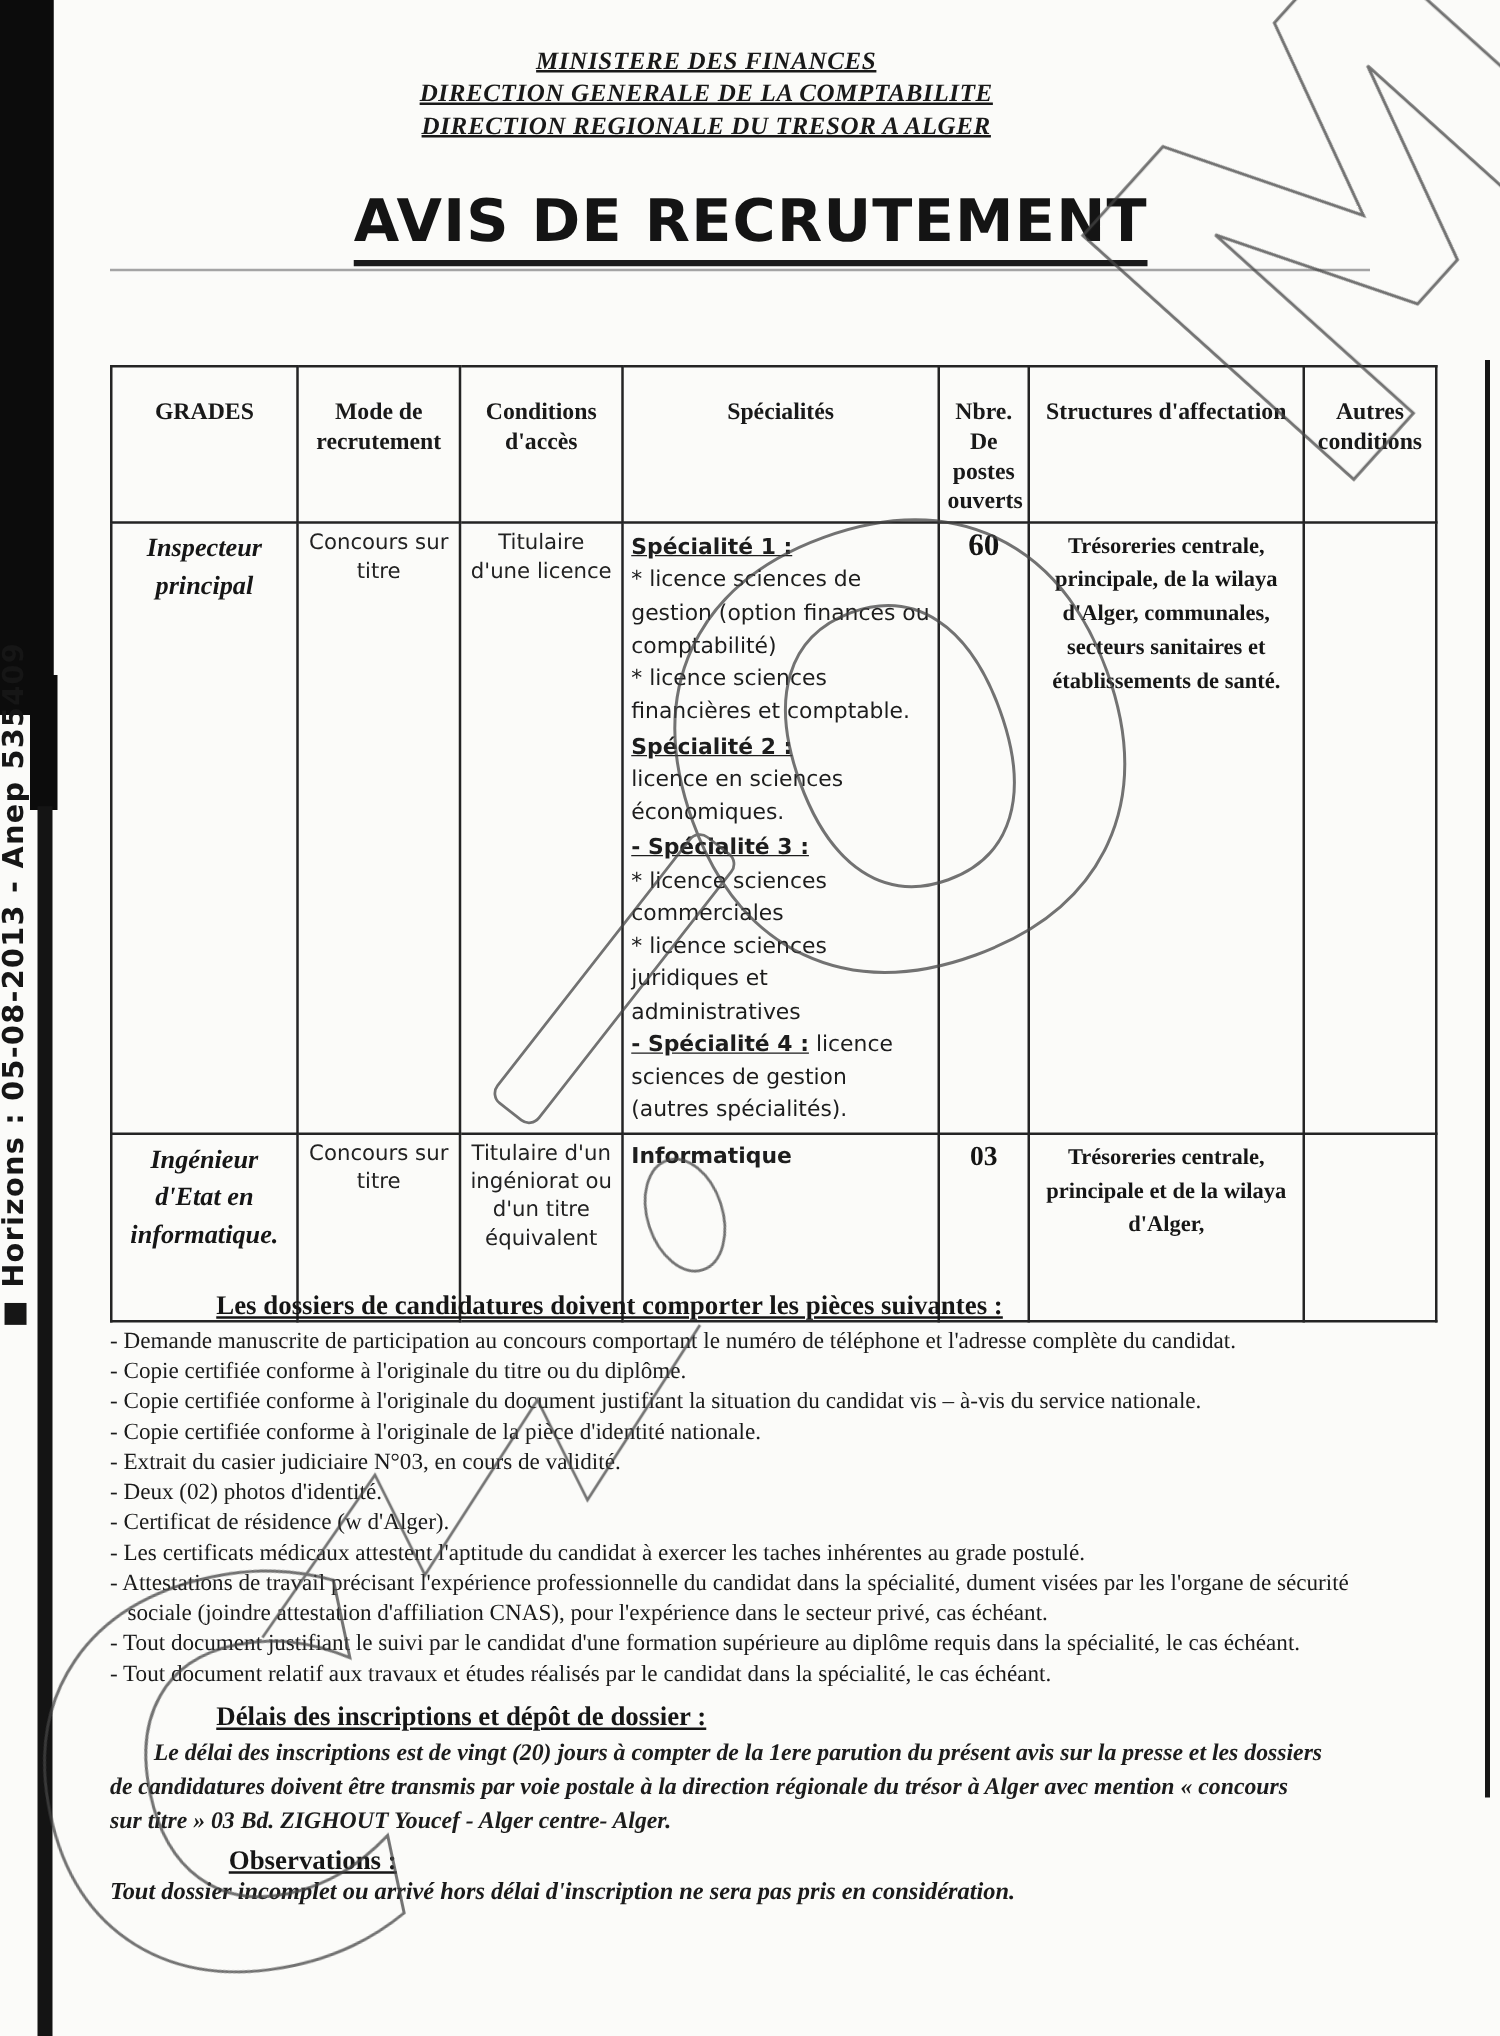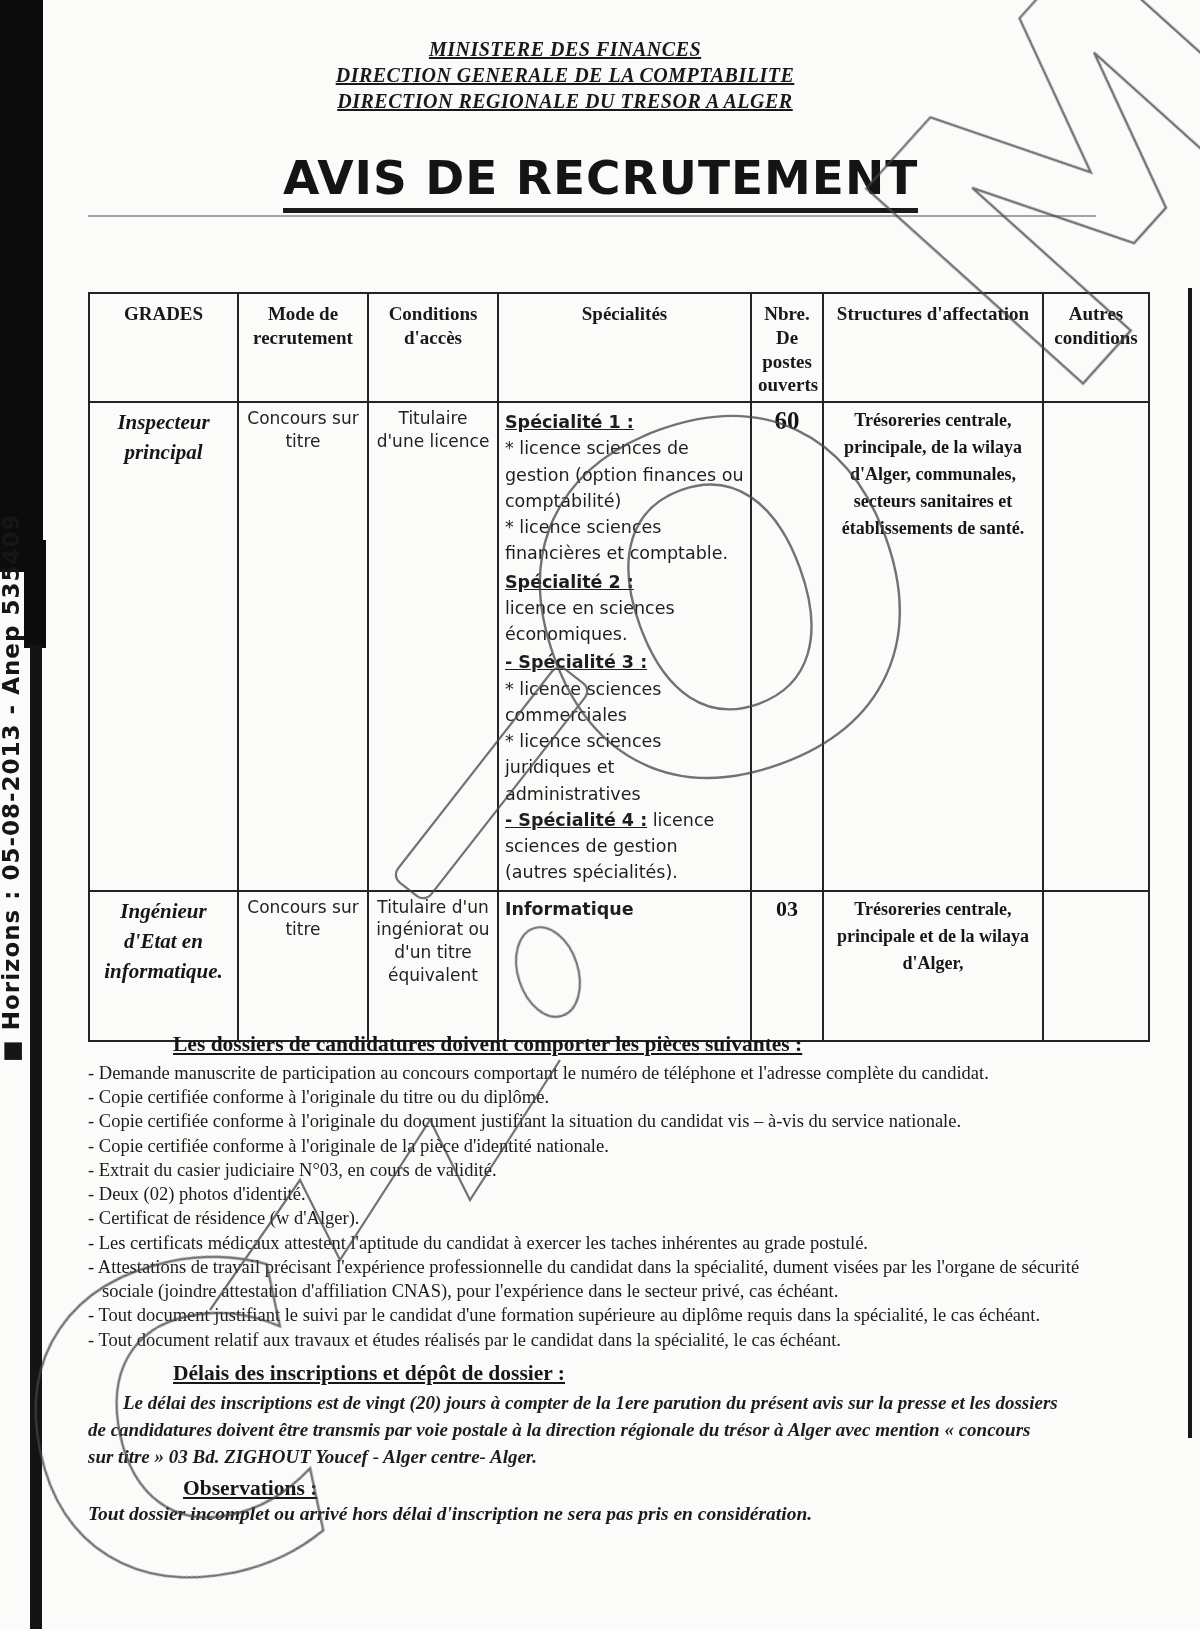--- a/index.html
+++ b/index.html
@@ -45,7 +45,7 @@
   table.grid th,table.grid td{border:2.5px solid #242424;vertical-align:top;padding:4px 6px;}
   table.grid th{
     font-size:19px;font-weight:bold;text-align:center;vertical-align:top;
-    padding-top:8px;line-height:1.25;color:#191919;
+    padding-top:24px;line-height:1.25;color:#191919;
   }
   th.small-head{font-size:15px;line-height:1.3;padding-top:4px;}
   tr.hdr{height:82px;}

